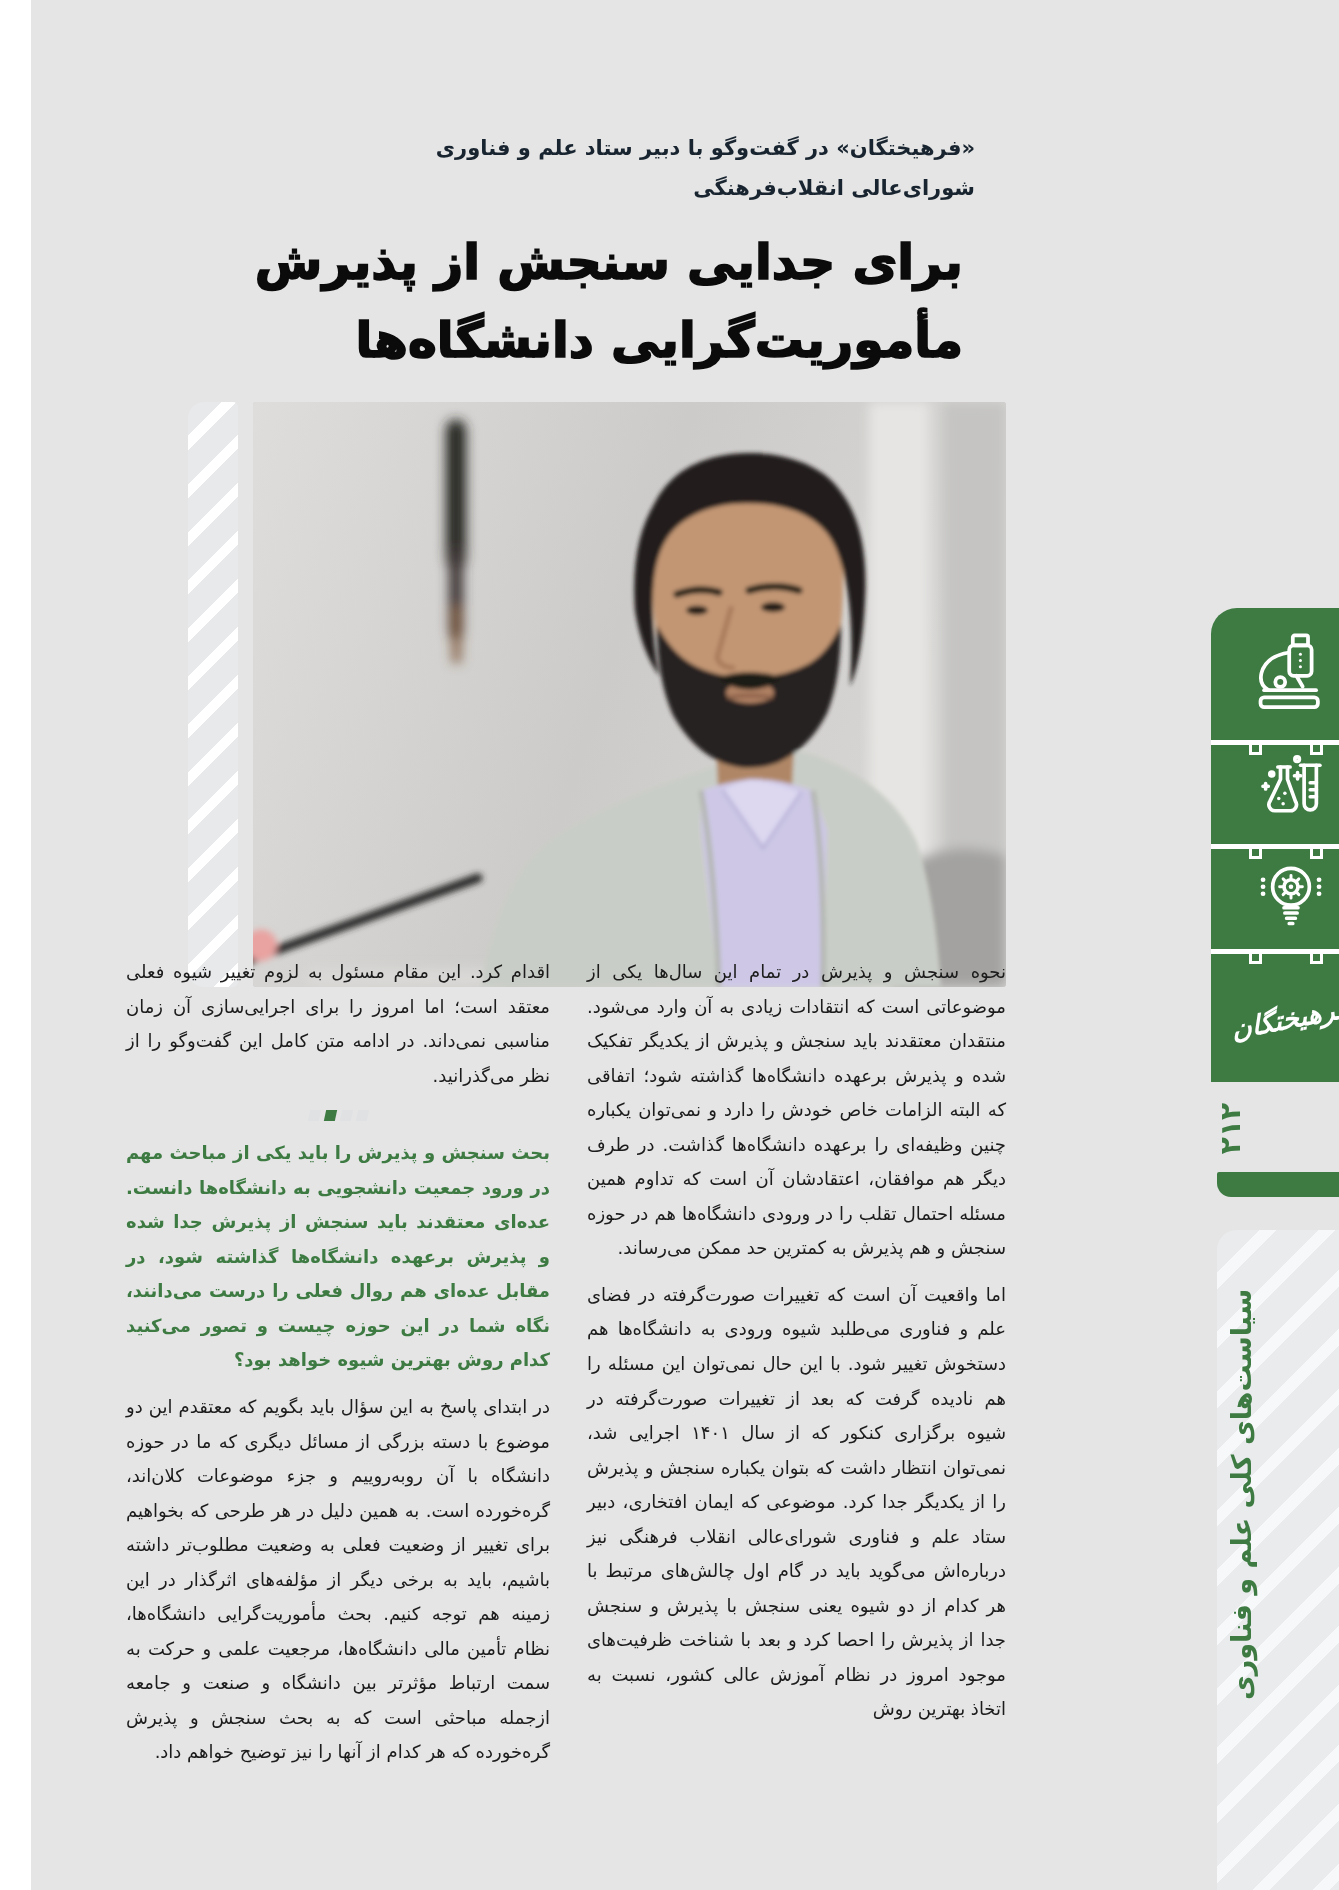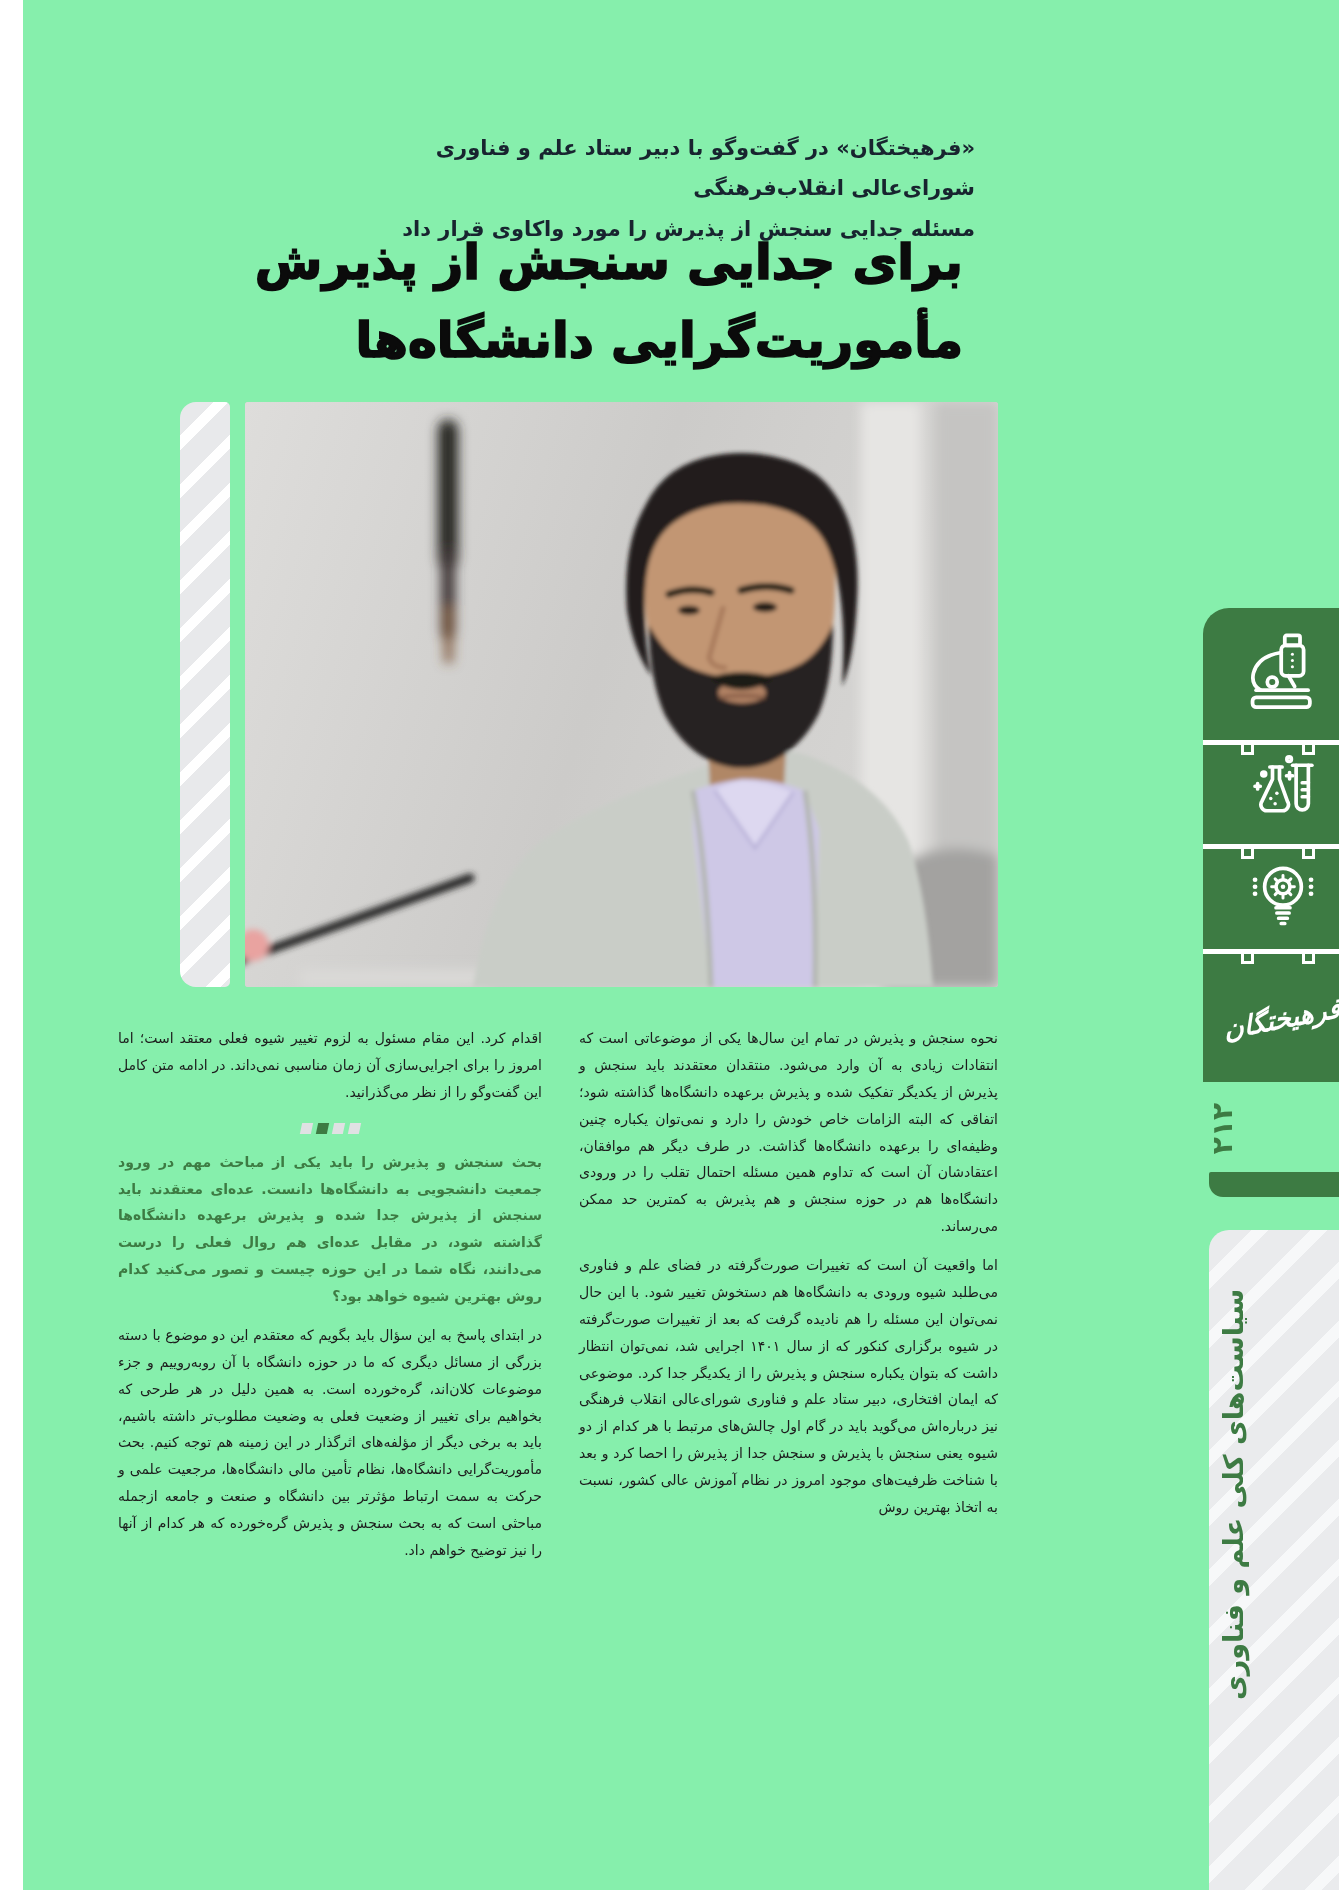--- a/index.html
+++ b/index.html
@@ -4,8 +4,8 @@
 <style>
   html,body{margin:0;padding:0;background:#ffffff;}
   .page{
-    position:relative;width:1308px;height:1890px;background:#86efac;
-    font-family:"DejaVu Sans",sans-serif;direction:rtl;overflow:hidden;padding-left:8px;
+    position:relative;width:1308px;height:1890px;background:#e5e5e5;
+    font-family:"DejaVu Sans",sans-serif;direction:rtl;overflow:hidden;
   }
   
   .kicker{

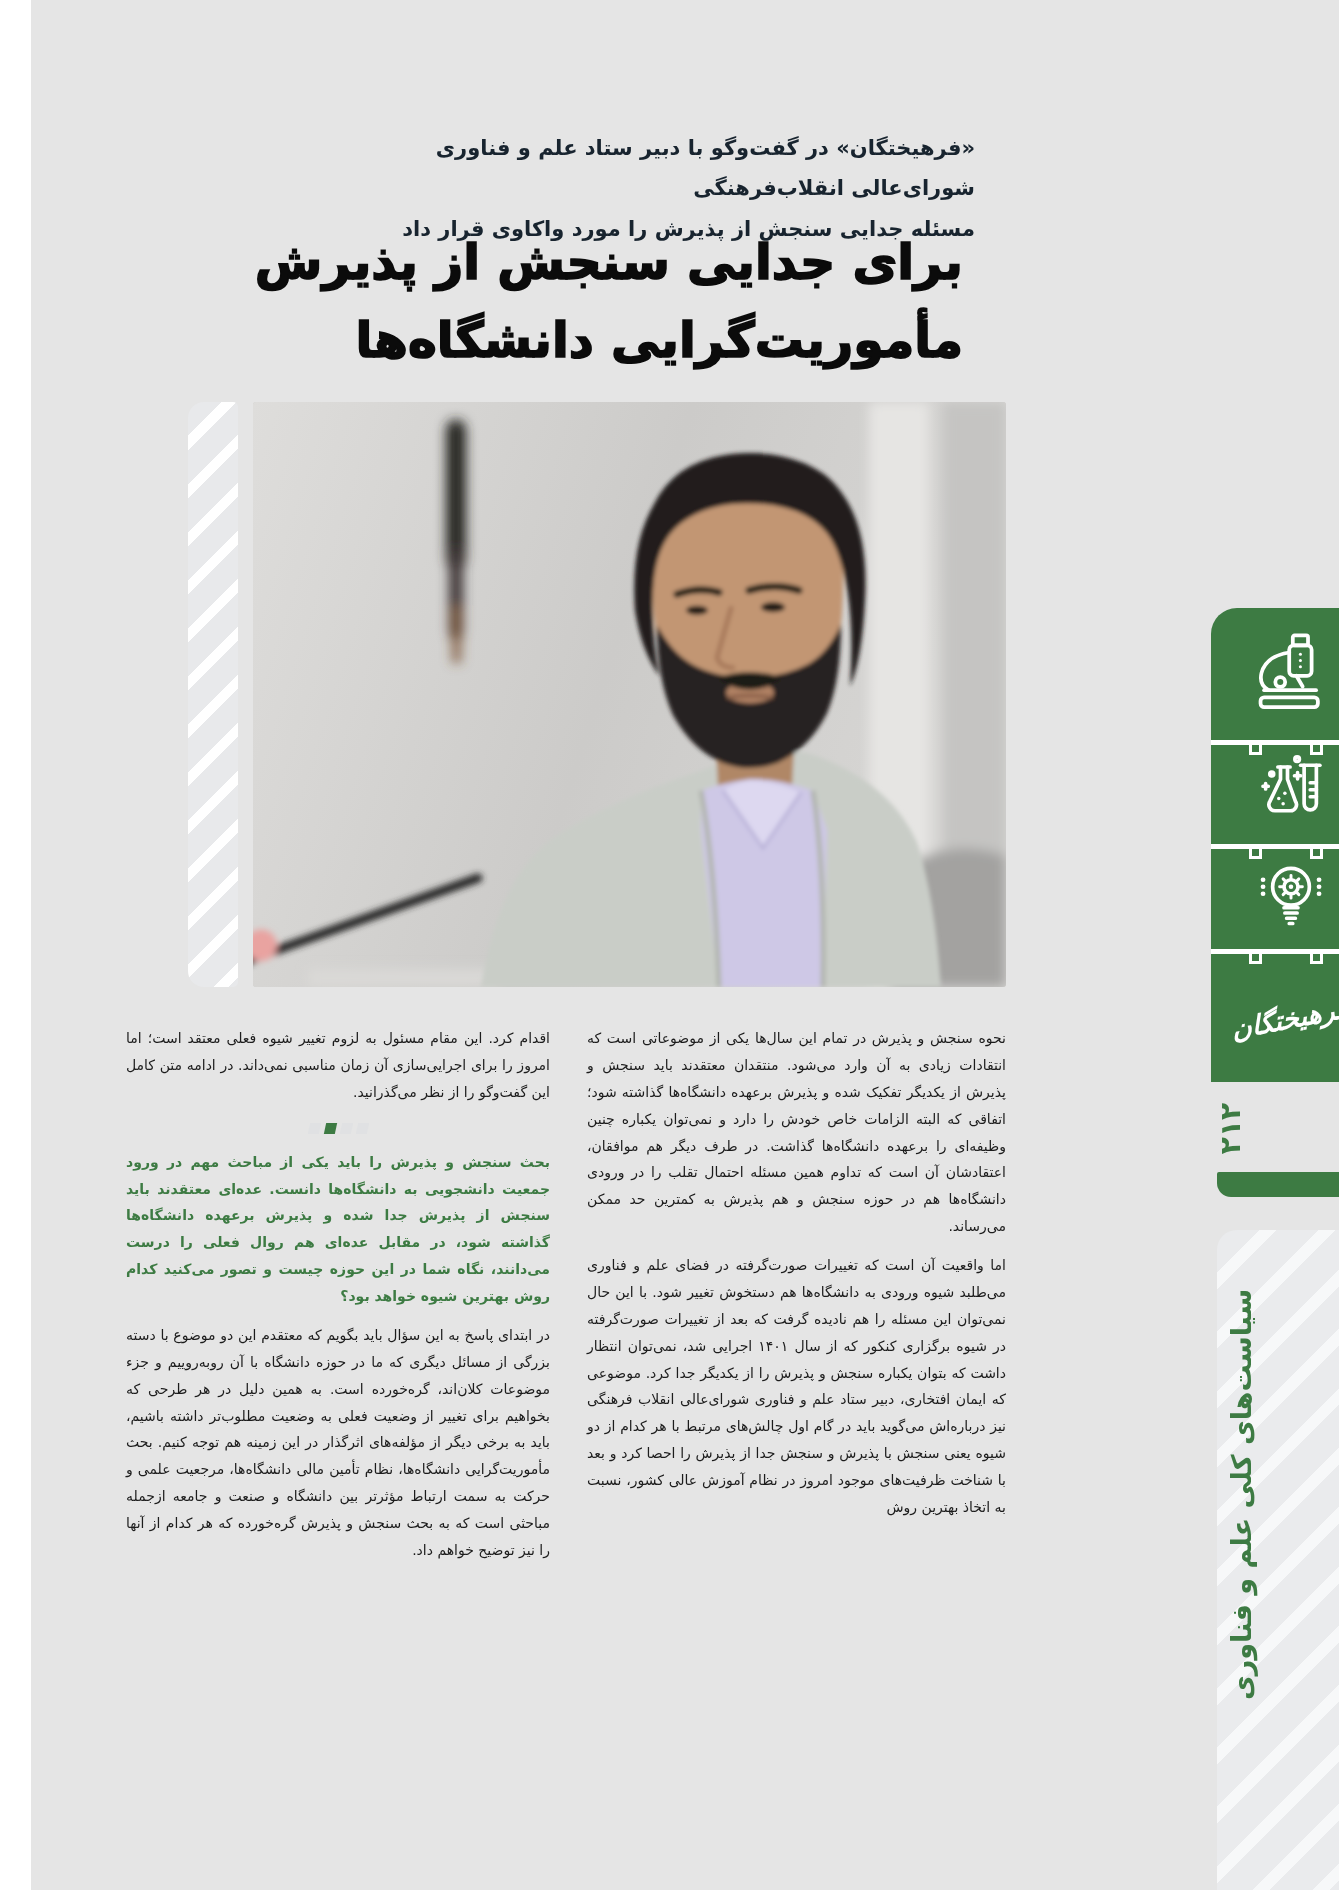--- a/index.html
+++ b/index.html
@@ -92,7 +92,6 @@
 
   <div class="kicker">
     <div>«فرهیختگان» در گفت‌وگو با دبیر ستاد علم و فناوری شورای‌عالی انقلاب‌فرهنگی</div>
-    <div>مسئله جدایی سنجش از پذیرش را مورد واکاوی قرار داد</div>
   </div>
 
   <h1 class="headline">

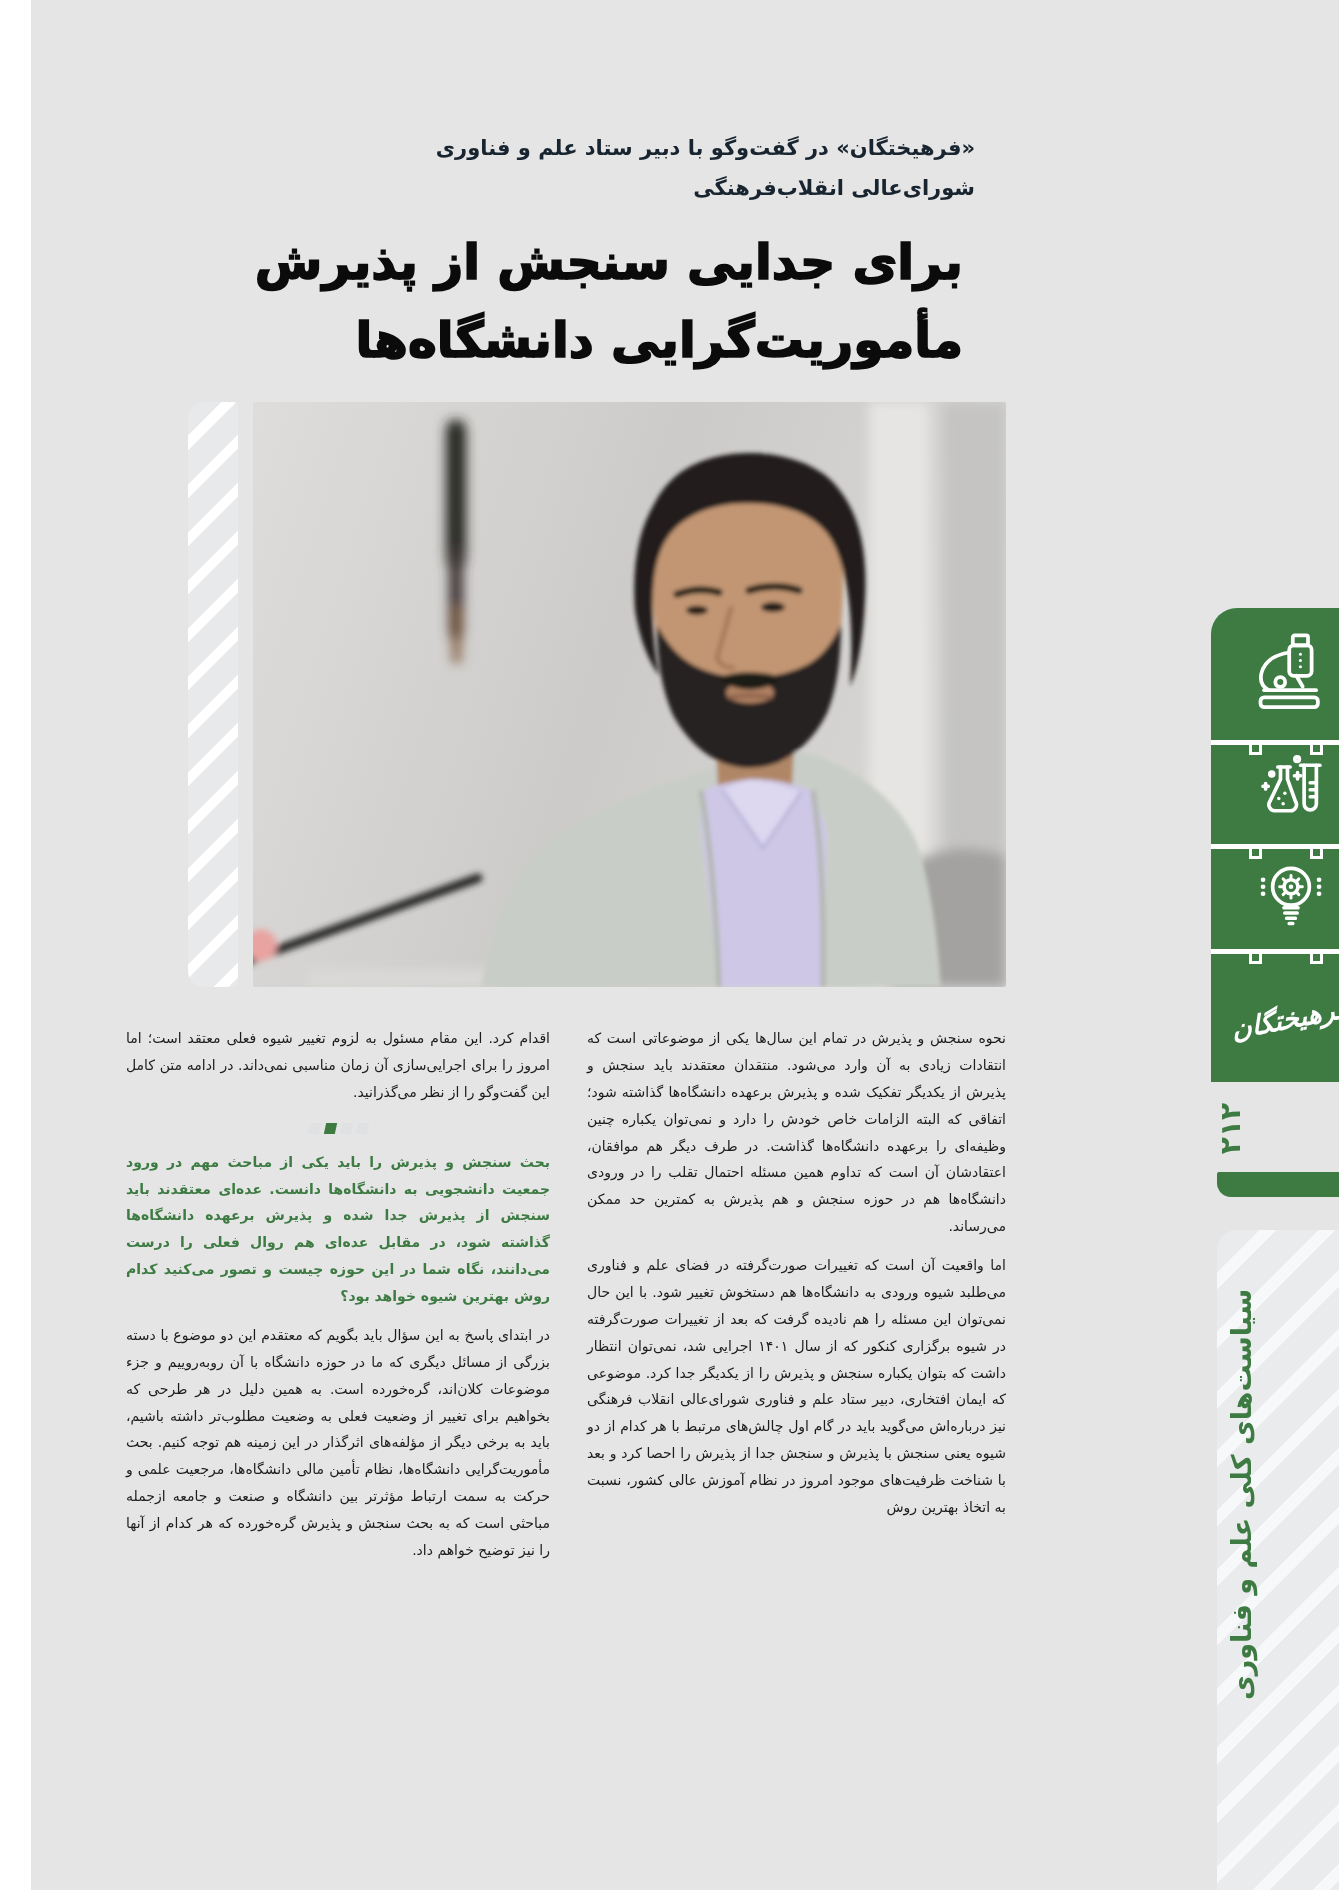--- a/index.html
+++ b/index.html
@@ -74,8 +74,8 @@
   }
   
   .col{
-    position:absolute;top:1025px;text-align:justify;
-    font-size:14px;line-height:1.92;color:#1c1c1c;
+    position:absolute;top:955px;text-align:justify;
+    font-size:18px;line-height:1.92;color:#1c1c1c;
   }
   .col p{margin:0 0 12px 0;}
   .col-right{left:556px;width:419px;}

